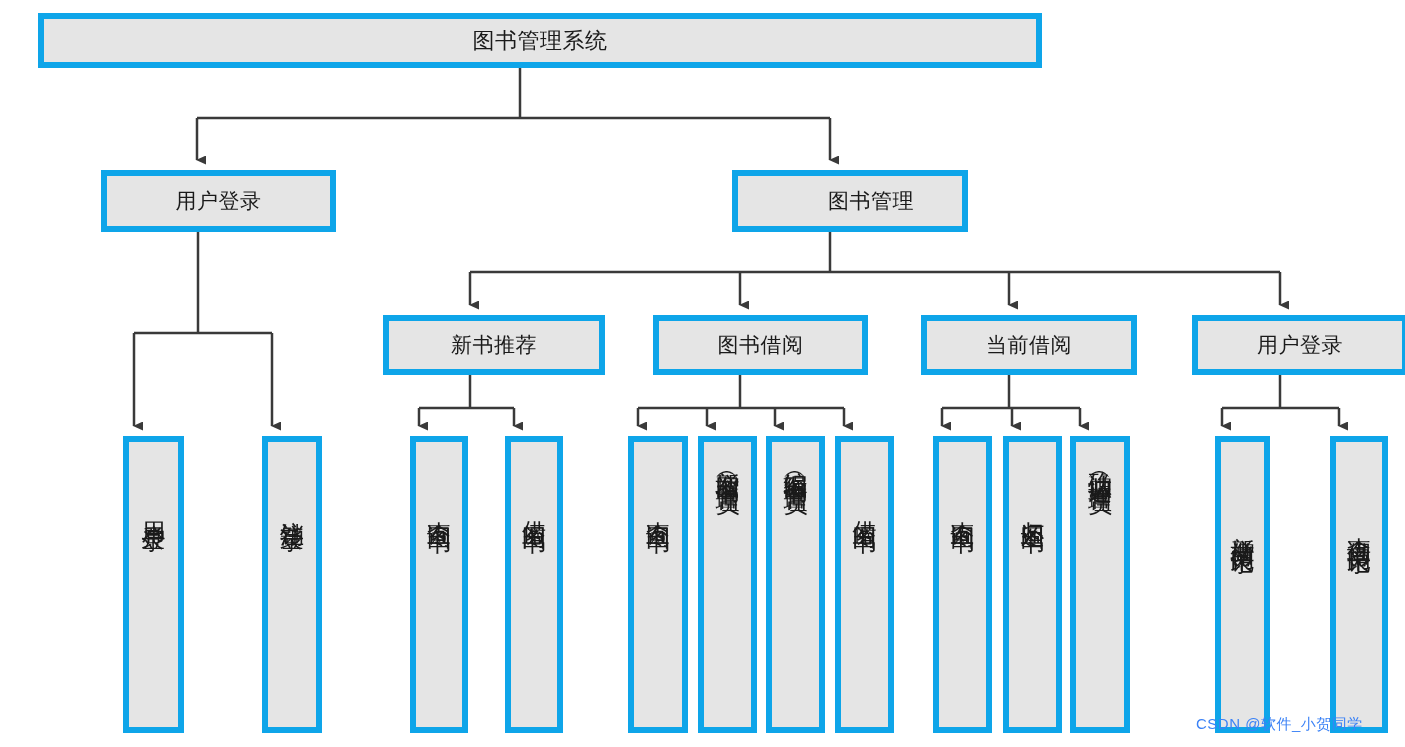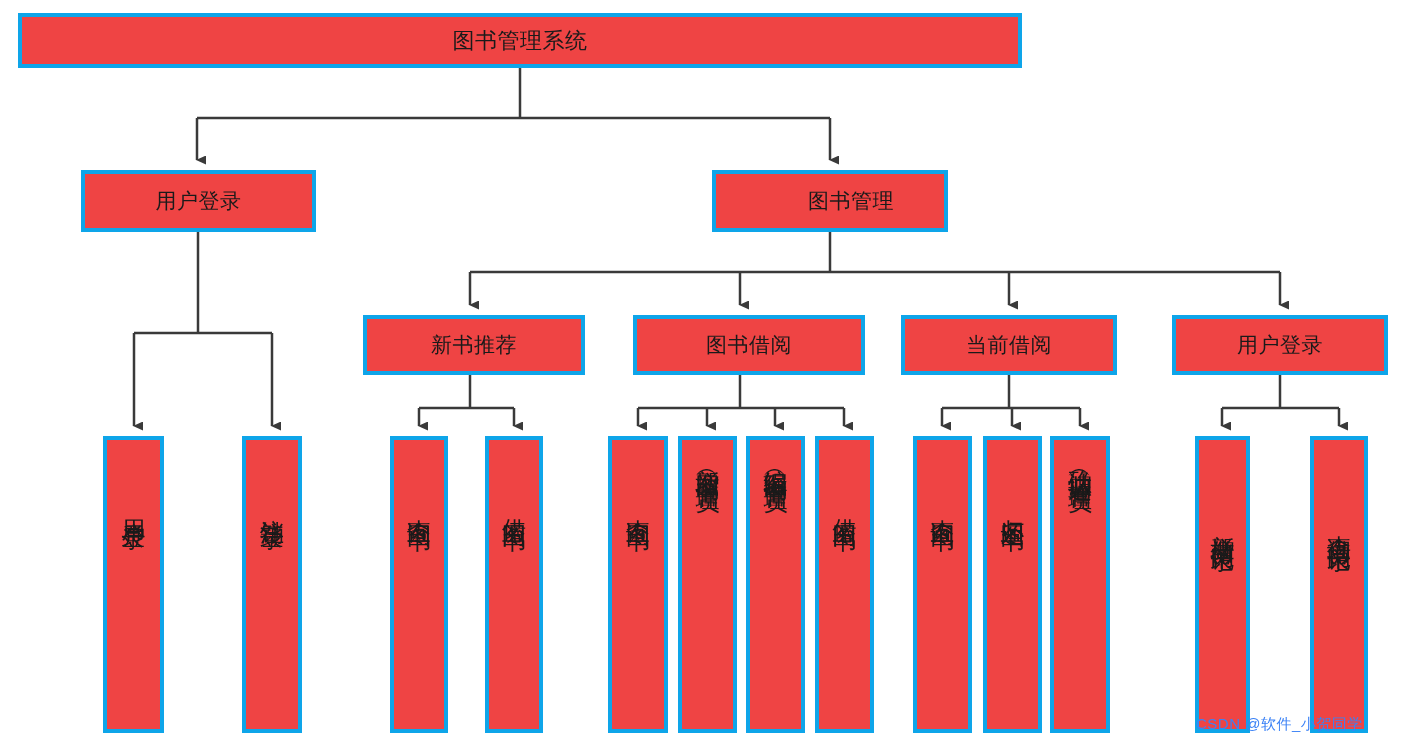--- a/index.html
+++ b/index.html
@@ -28,12 +28,13 @@
   .node {
     position: absolute;
     box-sizing: border-box;
-    background: #ef4444;
-    border: 4px solid #0ea5e9;
+    background: #e5e5e5;
+    border: 6px solid #0ea5e9;
     display: flex;
     align-items: center;
     justify-content: center;
     color: #1a1a1a;
+    margin-left: 20px;
   }
   .node .lbl {
     display: block;

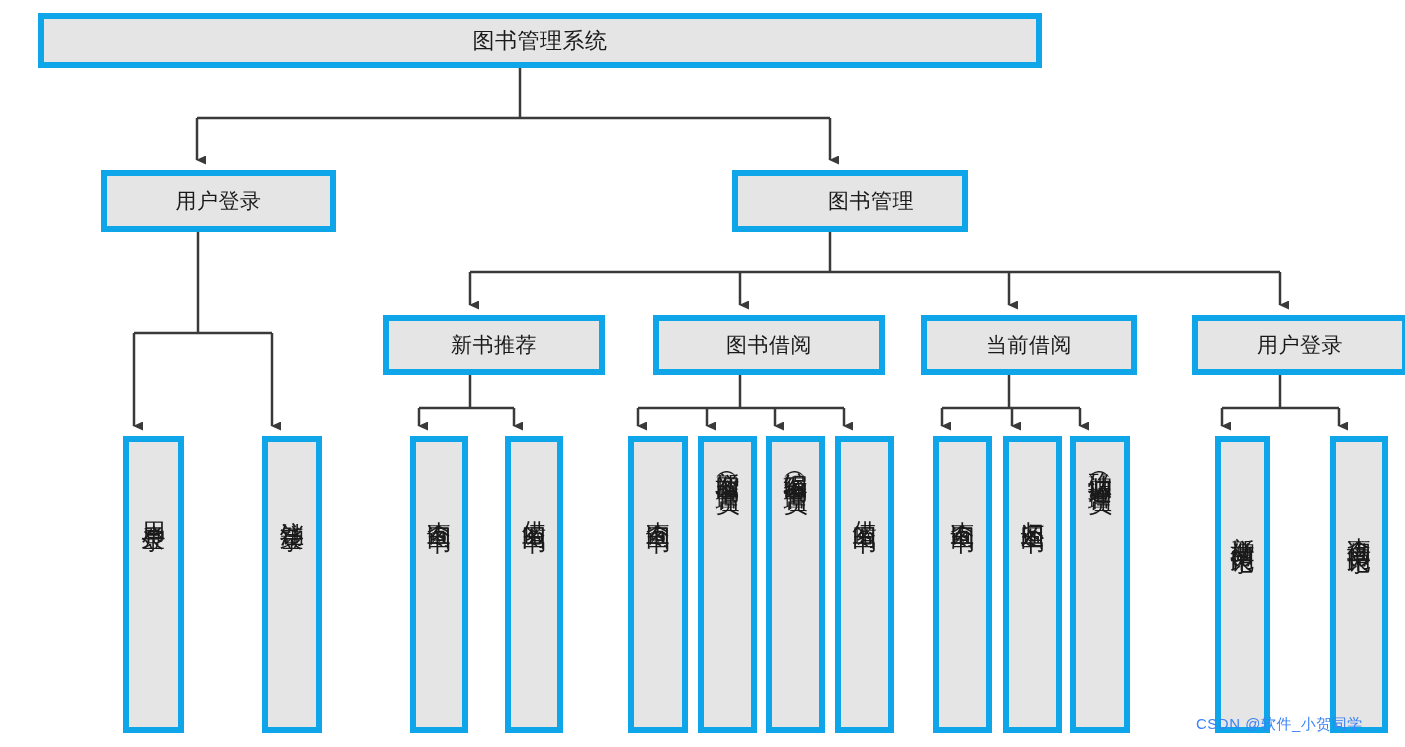--- a/index.html
+++ b/index.html
@@ -149,7 +149,7 @@
   <div class="node horiz" id="n-l3-0" style="left: 363px; top: 315px; width: 222px; height: 60px;">
     <span class="lbl">新书推荐</span>
   </div>
-  <div class="node horiz" id="n-l3-1" style="left: 633px; top: 315px; width: 232px; height: 60px;">
+  <div class="node horiz" id="n-l3-1" style="left: 633px; top: 315px; width: 215px; height: 60px;">
     <span class="lbl">图书借阅</span>
   </div>
   <div class="node horiz" id="n-l3-2" style="left: 901px; top: 315px; width: 216px; height: 60px;">

